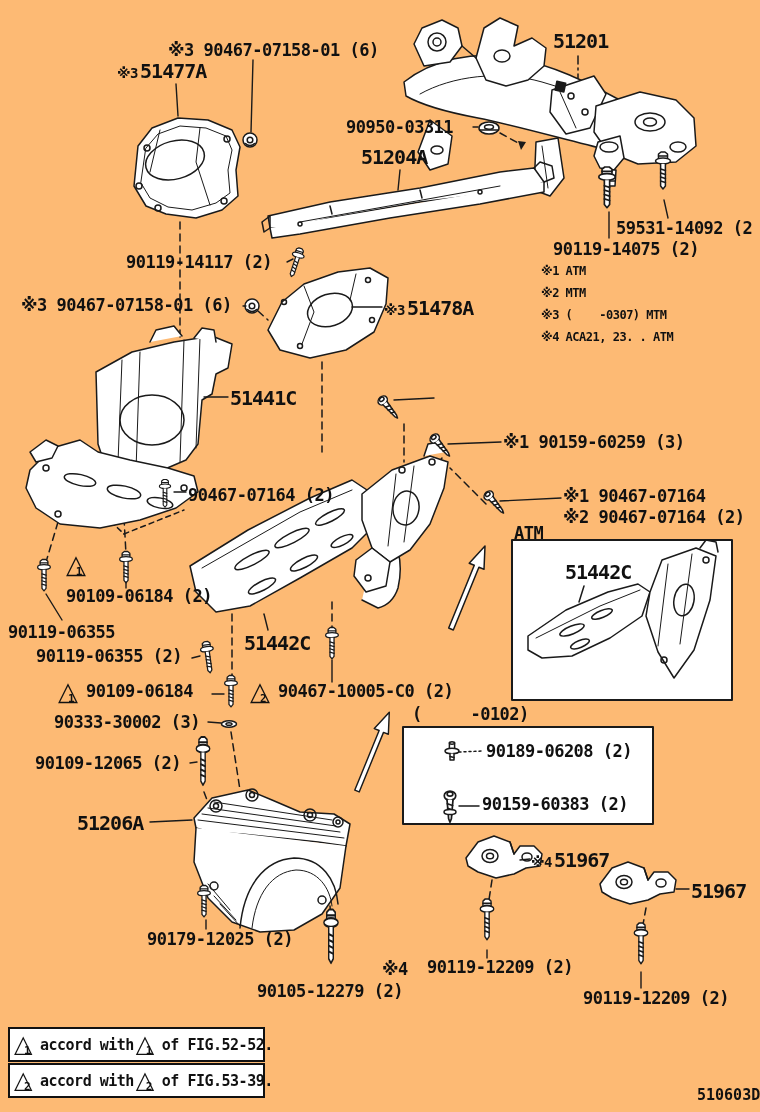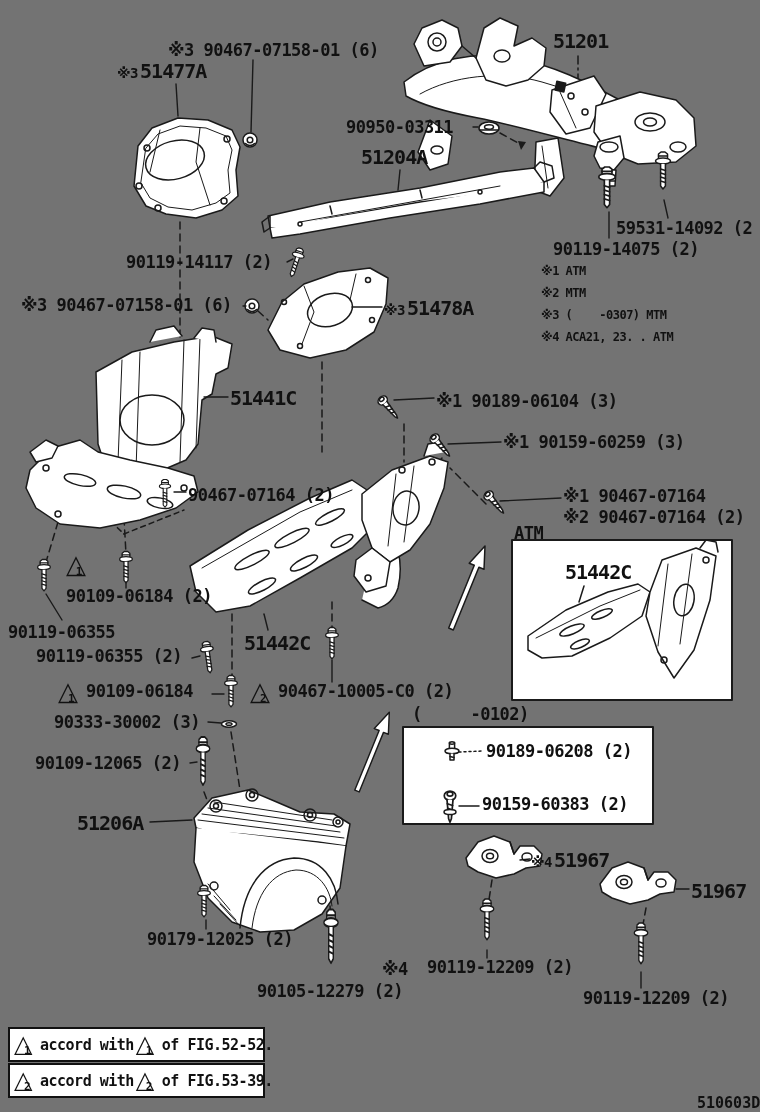--- a/index.html
+++ b/index.html
@@ -3,7 +3,7 @@
 <meta charset="utf-8">
 <style>
   html,body{margin:0;padding:0;background:#fff;}
-  #canvas{position:relative;width:760px;height:1112px;background:#737373;overflow:hidden;
+  #canvas{position:relative;width:760px;height:1112px;background:#fdba74;overflow:hidden;
           font-family:"DejaVu Sans Mono","DejaVu Sans",monospace;color:#111;}
   #art{position:absolute;left:0;top:0;}
   .lbl{position:absolute;font-weight:bold;font-size:17px;line-height:20px;letter-spacing:-0.5px;

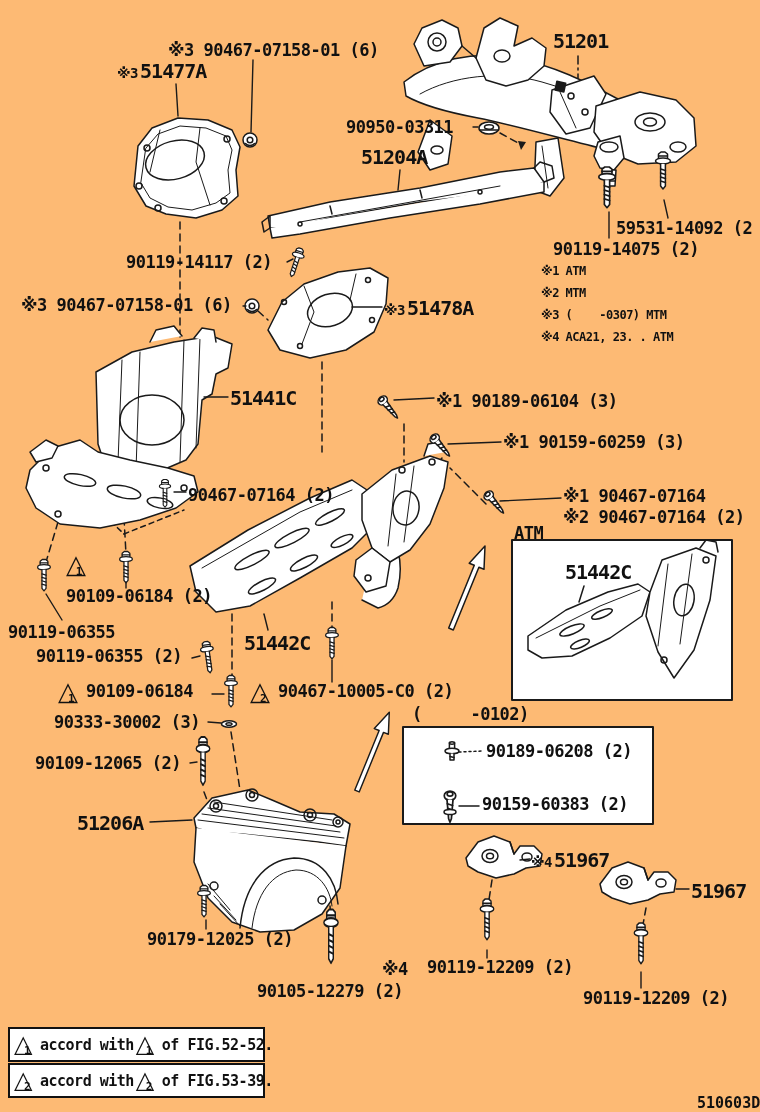--- a/index.html
+++ b/index.html
@@ -340,7 +340,6 @@
   <div class="plbl" style="left:384px;top:297px"><span class="pfx">※3</span><span>51478A</span></div>
   <div class="plbl" style="left:230px;top:387px"><span>51441C</span></div>
 
-  <div class="lbl" style="left:436px;top:391px">※1 90189-06104 (3)</div>
   <div class="lbl" style="left:503px;top:432px">※1 90159-60259 (3)</div>
   <div class="lbl" style="left:563px;top:486px">※1 90467-07164</div>
   <div class="lbl" style="left:563px;top:507px">※2 90467-07164 (2)</div>

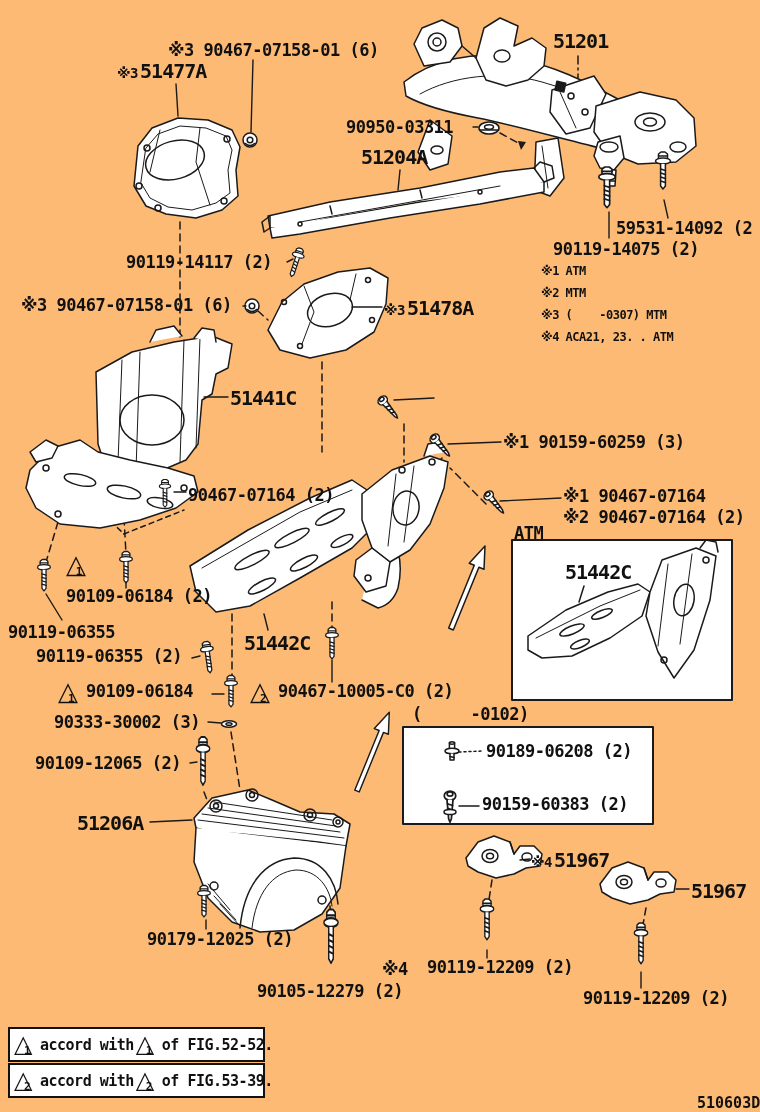--- a/index.html
+++ b/index.html
@@ -12,7 +12,7 @@
         white-space:pre;color:#111;display:flex;align-items:baseline;}
   .pfx{font-size:14px;font-weight:bold;margin-right:2px;letter-spacing:-0.5px;}
   .note{position:absolute;font-weight:bold;font-size:12px;letter-spacing:-0.5px;white-space:pre;}
-  .code{position:absolute;font-weight:bold;font-size:15px;letter-spacing:0;margin-top:8px;}
+  .code{position:absolute;font-weight:bold;font-size:15px;letter-spacing:0;}
   .tri{position:relative;display:inline-block;width:26px;height:24px;flex:none;}
   .tri .tri-g{position:absolute;left:0;top:-2px;font-size:26px;line-height:26px;
               font-family:"DejaVu Sans",sans-serif;font-weight:bold;}

